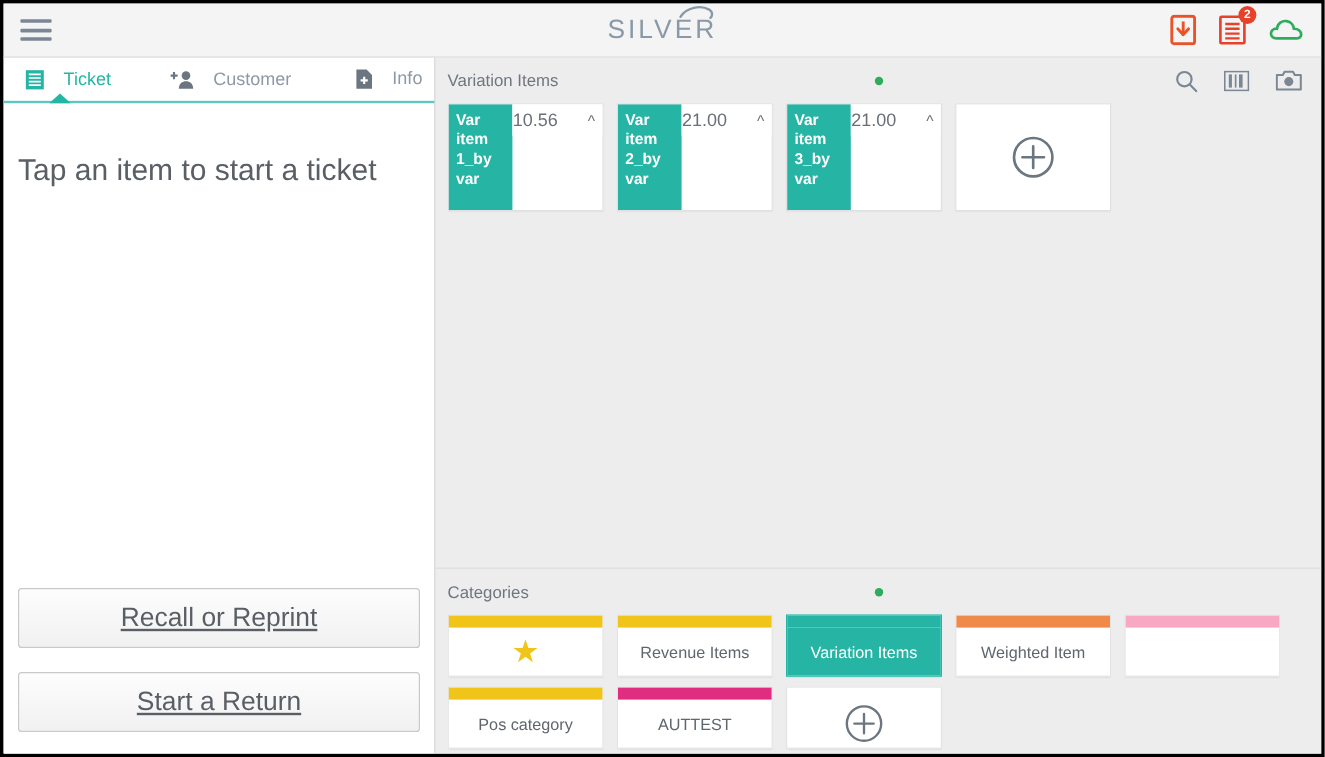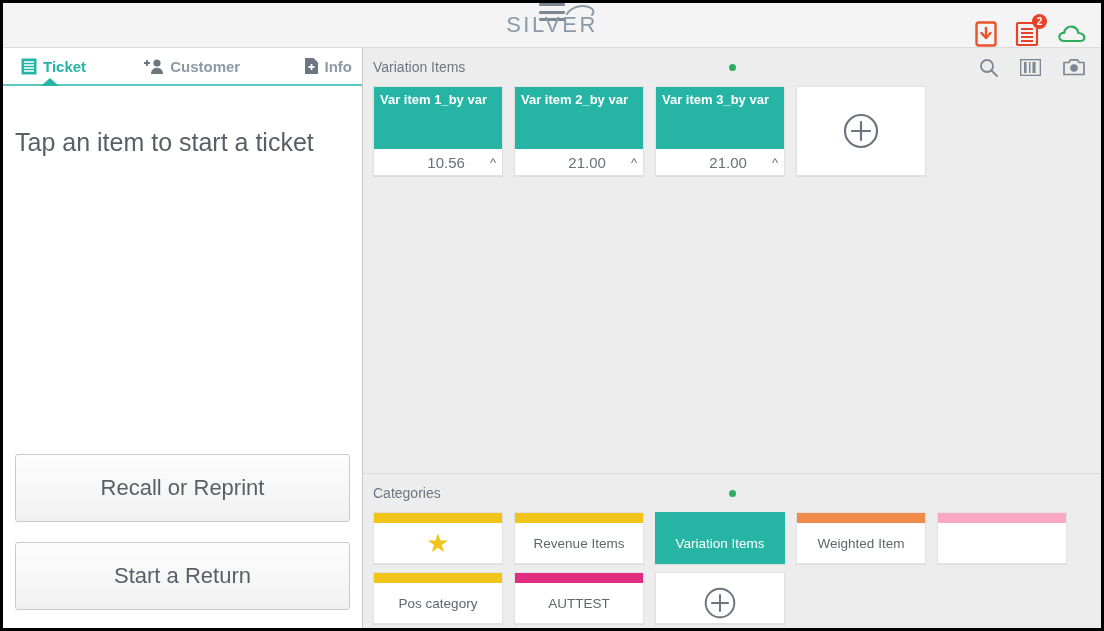--- a/index.html
+++ b/index.html
@@ -32,7 +32,6 @@
     display: flex;
     align-items: center;
     padding: 0 14px;
-    flex-direction: column;
   }
   .hamburger {
     width: 26px;

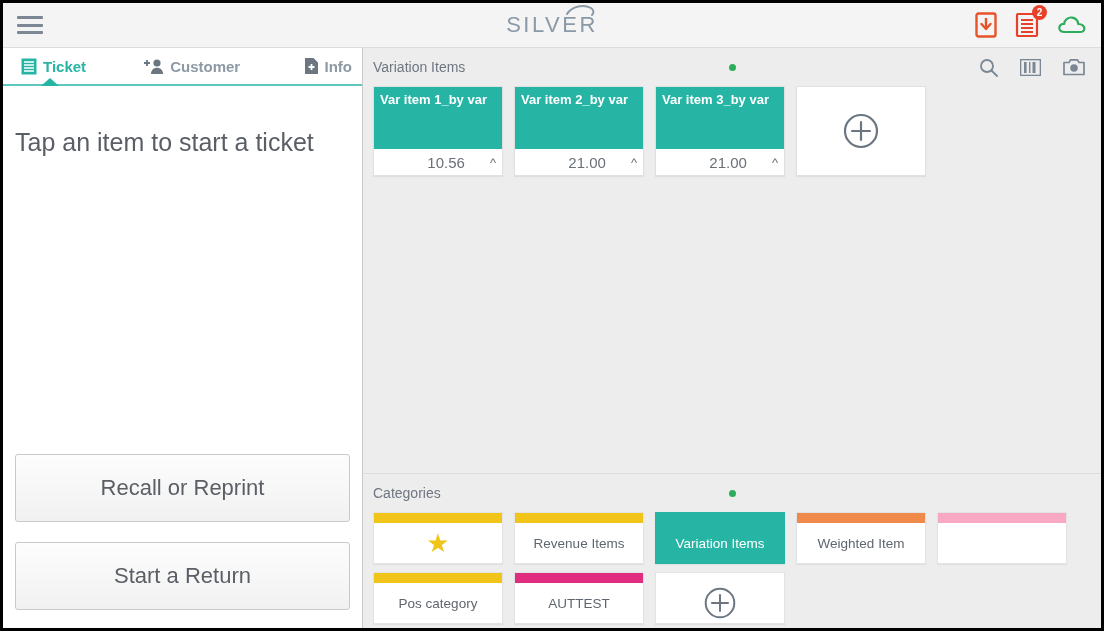--- a/index.html
+++ b/index.html
@@ -123,13 +123,12 @@
   }
   .tab {
     display: flex;
-    align-items: flex-end;
-    gap: 6px;
+    align-items: flex-start;
+    gap: 16px;
     cursor: pointer;
     font-size: 15px;
     color: #8d99a4;
     padding: 0 10px;
-    font-weight: bold;
   }
   .tab.active { color: #26b5a5; }
   .tab-icon { line-height: 0; display: inline-block; }

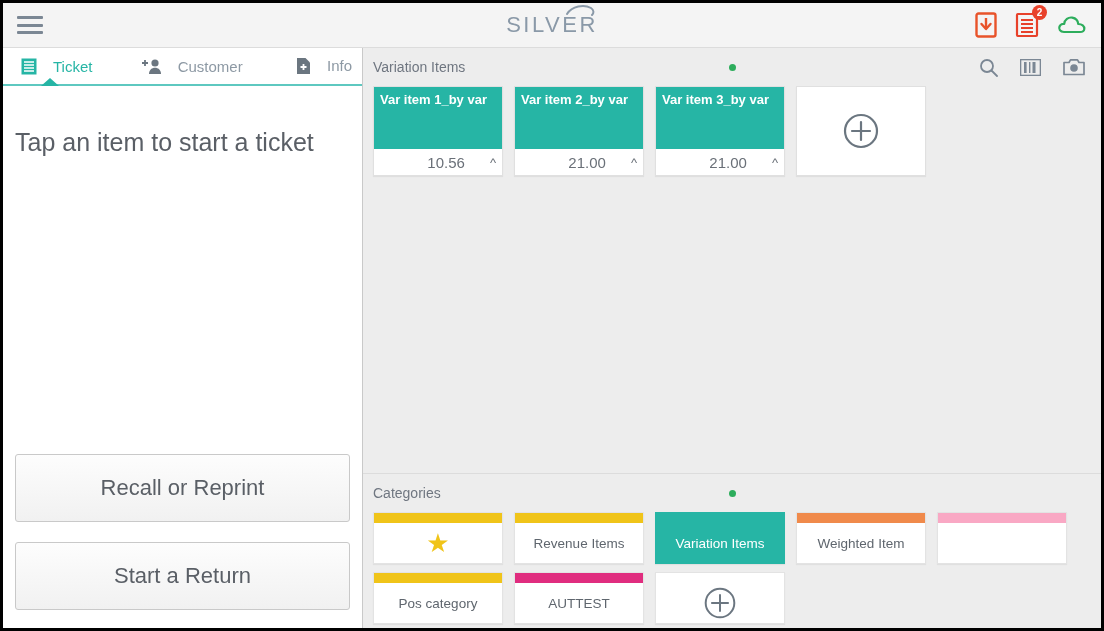--- a/index.html
+++ b/index.html
@@ -225,7 +225,6 @@
     background: #ffffff;
     border: 1px solid #e0e0e0;
     display: flex;
-    flex-direction: column;
     cursor: pointer;
     box-shadow: 0 1px 1px rgba(0,0,0,0.06);
   }

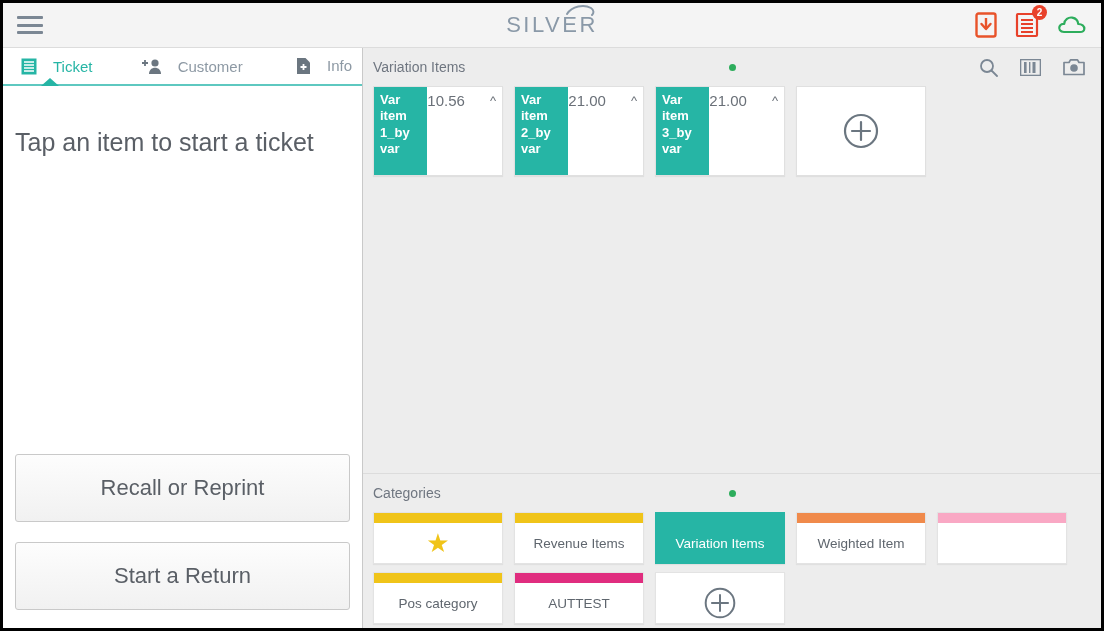--- a/index.html
+++ b/index.html
@@ -155,7 +155,7 @@
   .left-buttons { padding: 0 12px 18px 12px; }
   .btn-big {
     width: 100%;
-    height: 68px;
+    height: 50px;
     background: linear-gradient(to bottom, #fdfdfd 0%, #f1f1f1 100%);
     border: 1px solid #c9c9c9;
     border-radius: 3px;
@@ -164,6 +164,7 @@
     font-family: "Liberation Sans", sans-serif;
     cursor: pointer;
     margin-bottom: 20px;
+    text-decoration: underline;
   }
   .btn-big:last-child { margin-bottom: 0; }
 

